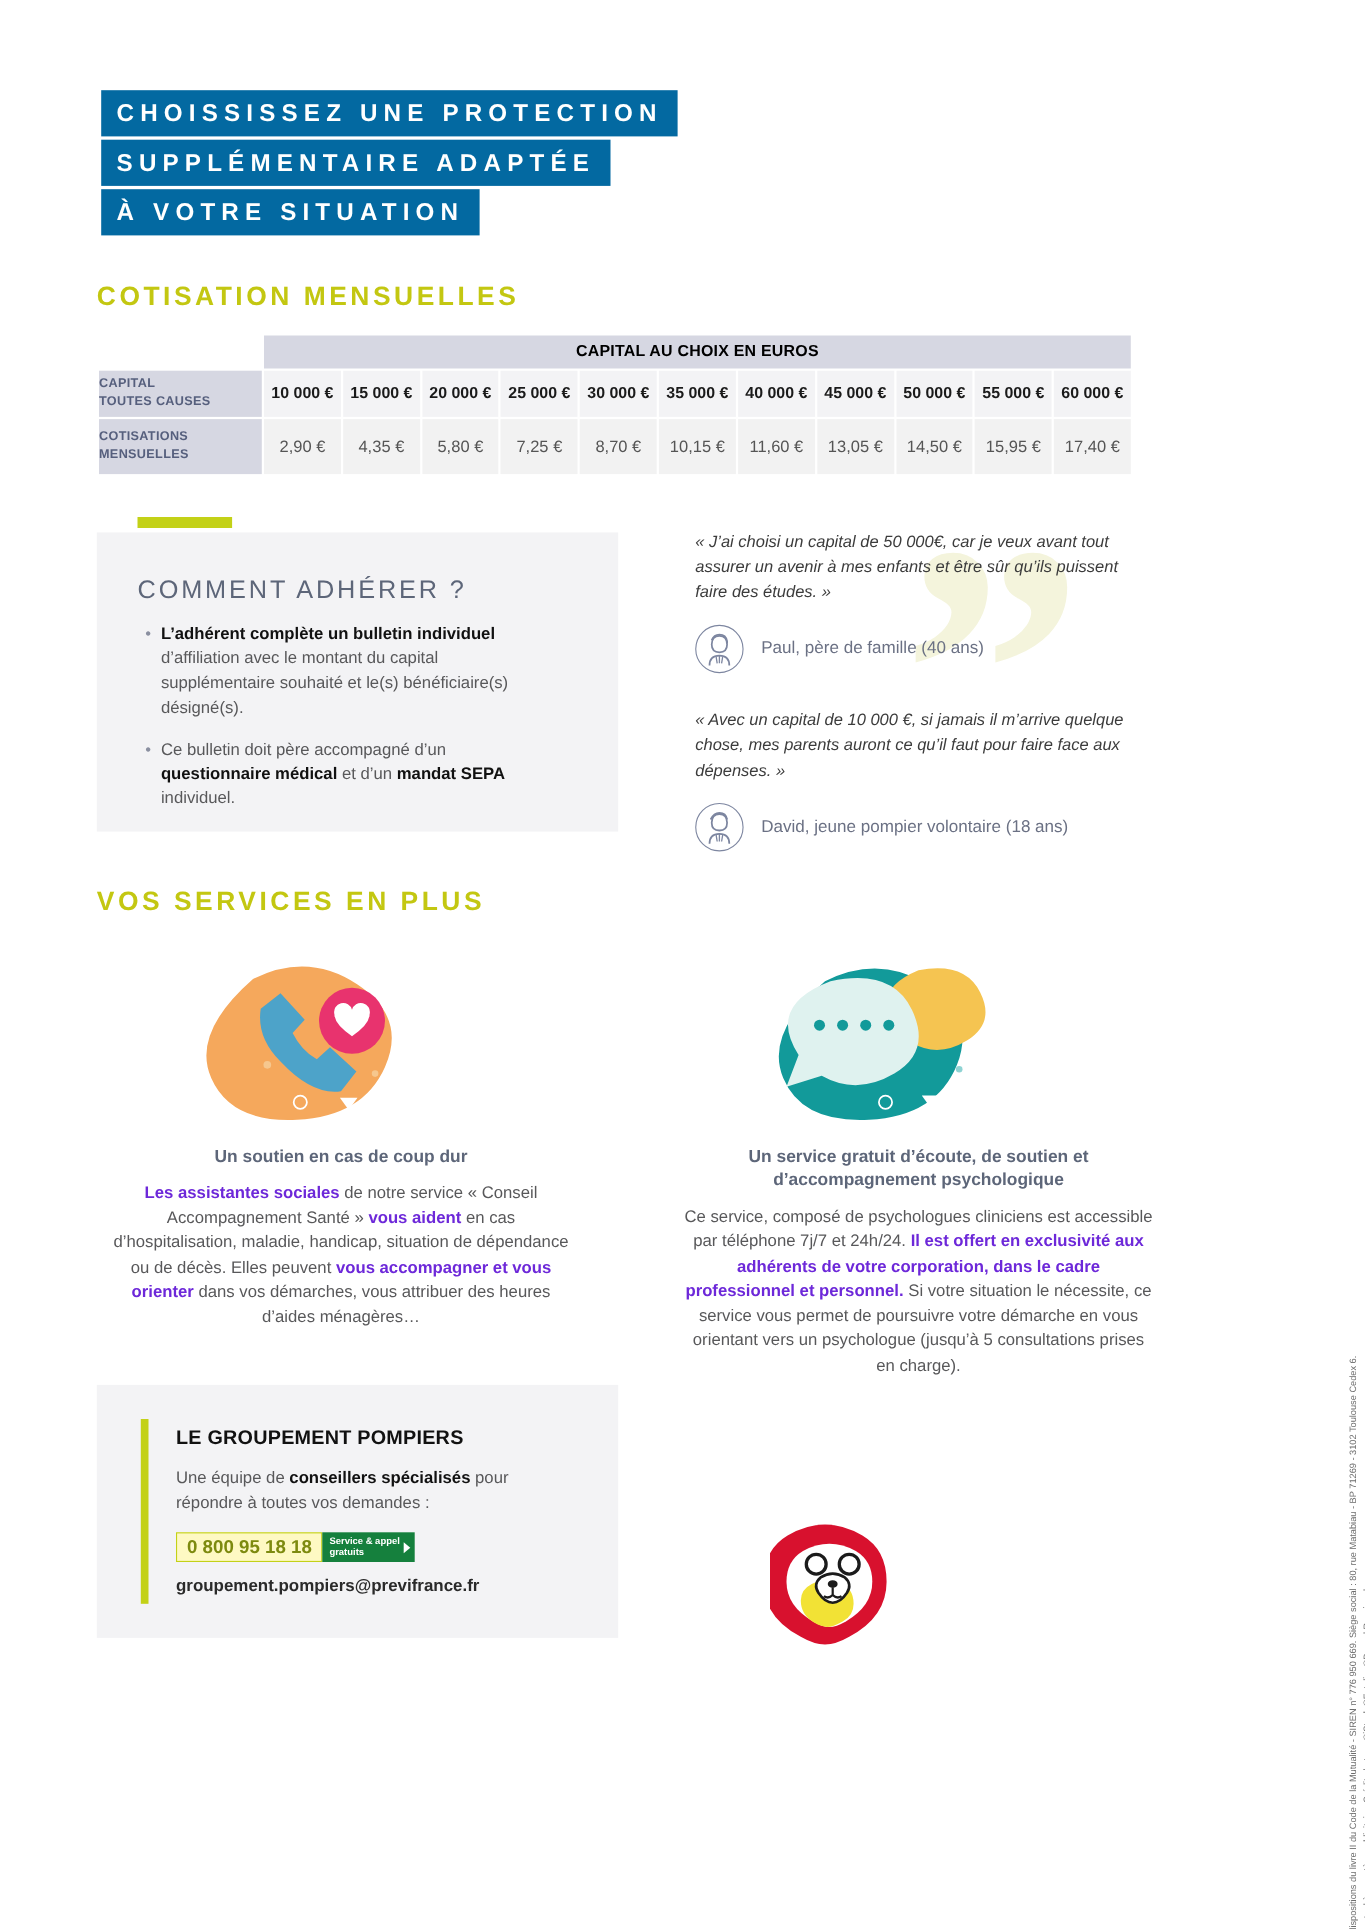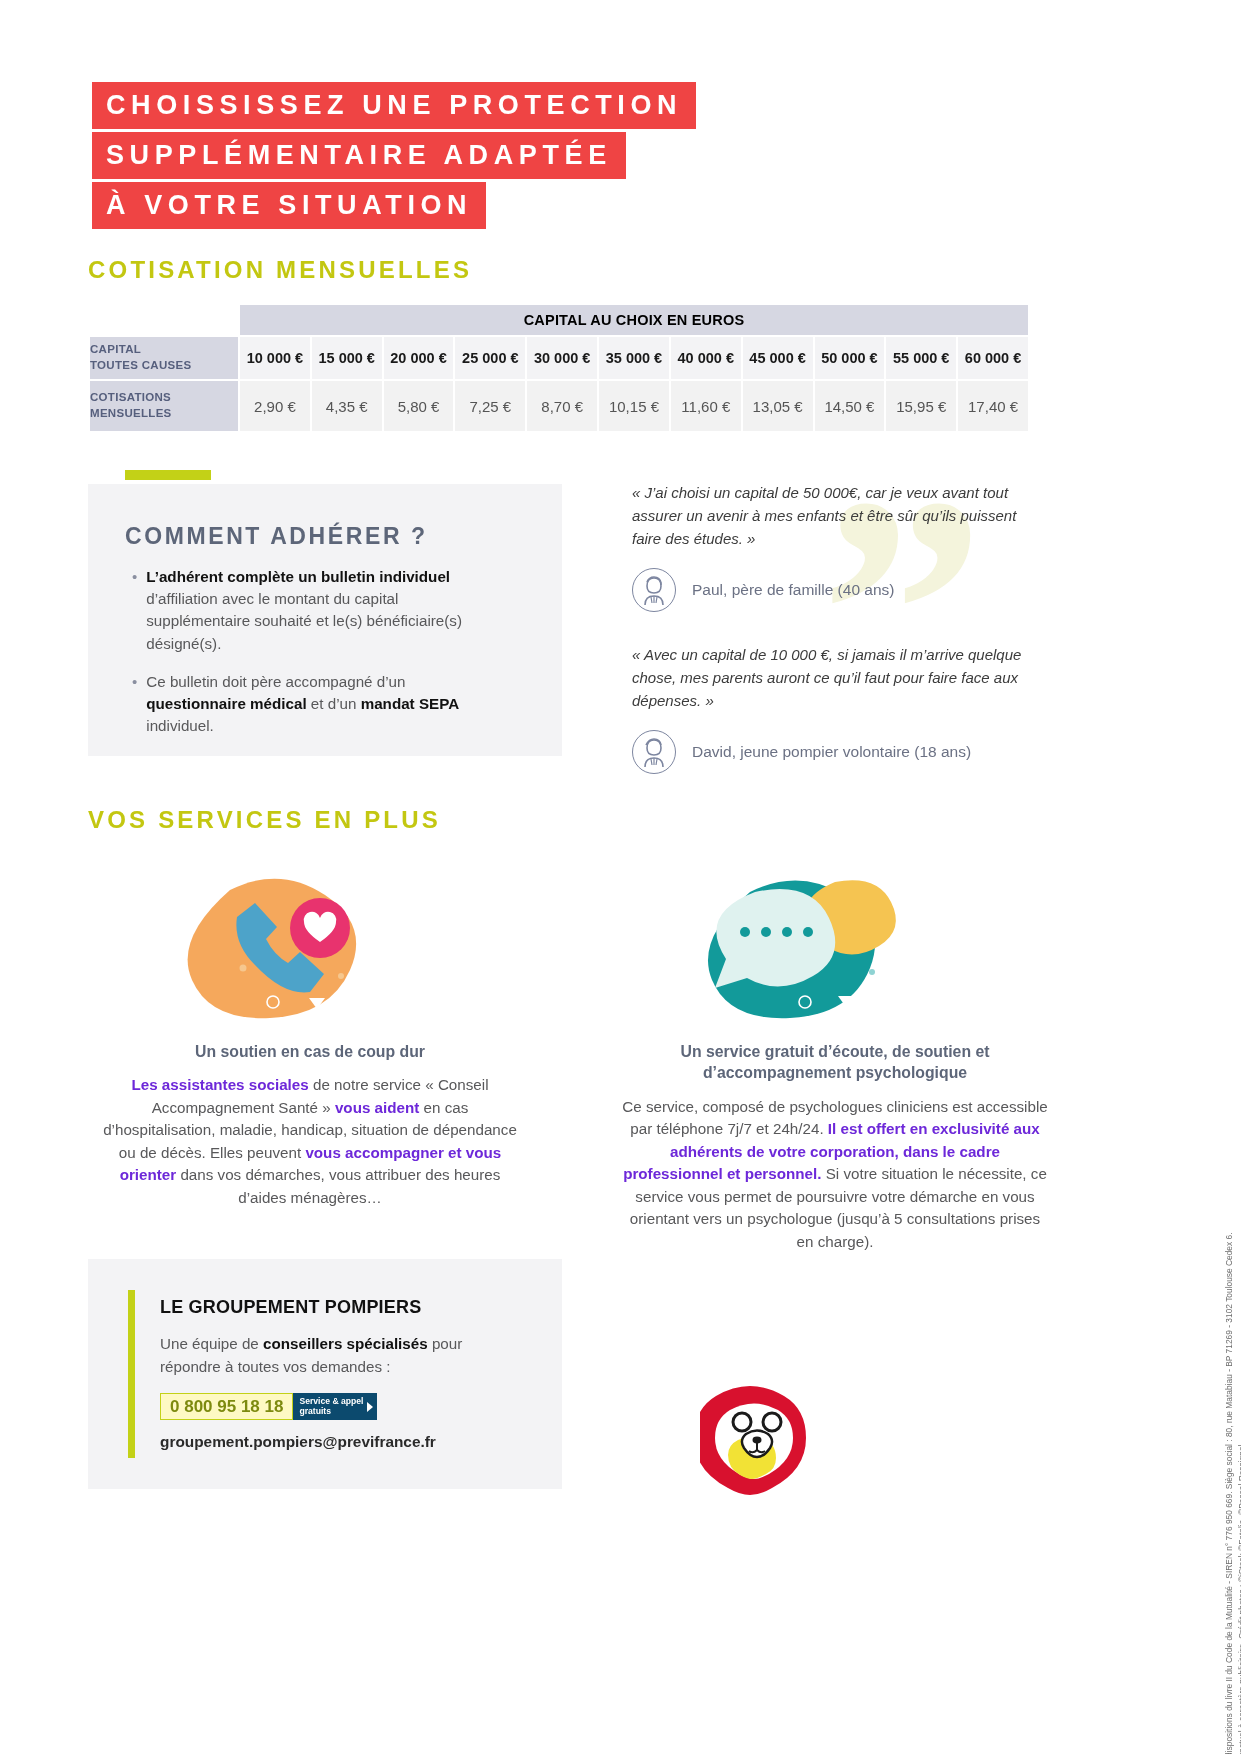--- a/index.html
+++ b/index.html
@@ -16,9 +16,9 @@
   .title-block { position: absolute; left: 92px; top: 82px; }
   .title-line {
     display: inline-block;
-    background: #ef4444;
+    background: #0369a1;
     color: #ffffff;
-    font-size: 27px;
+    font-size: 22px;
     font-weight: bold;
     letter-spacing: 5.6px;
     padding: 10px 14px 10px 14px;

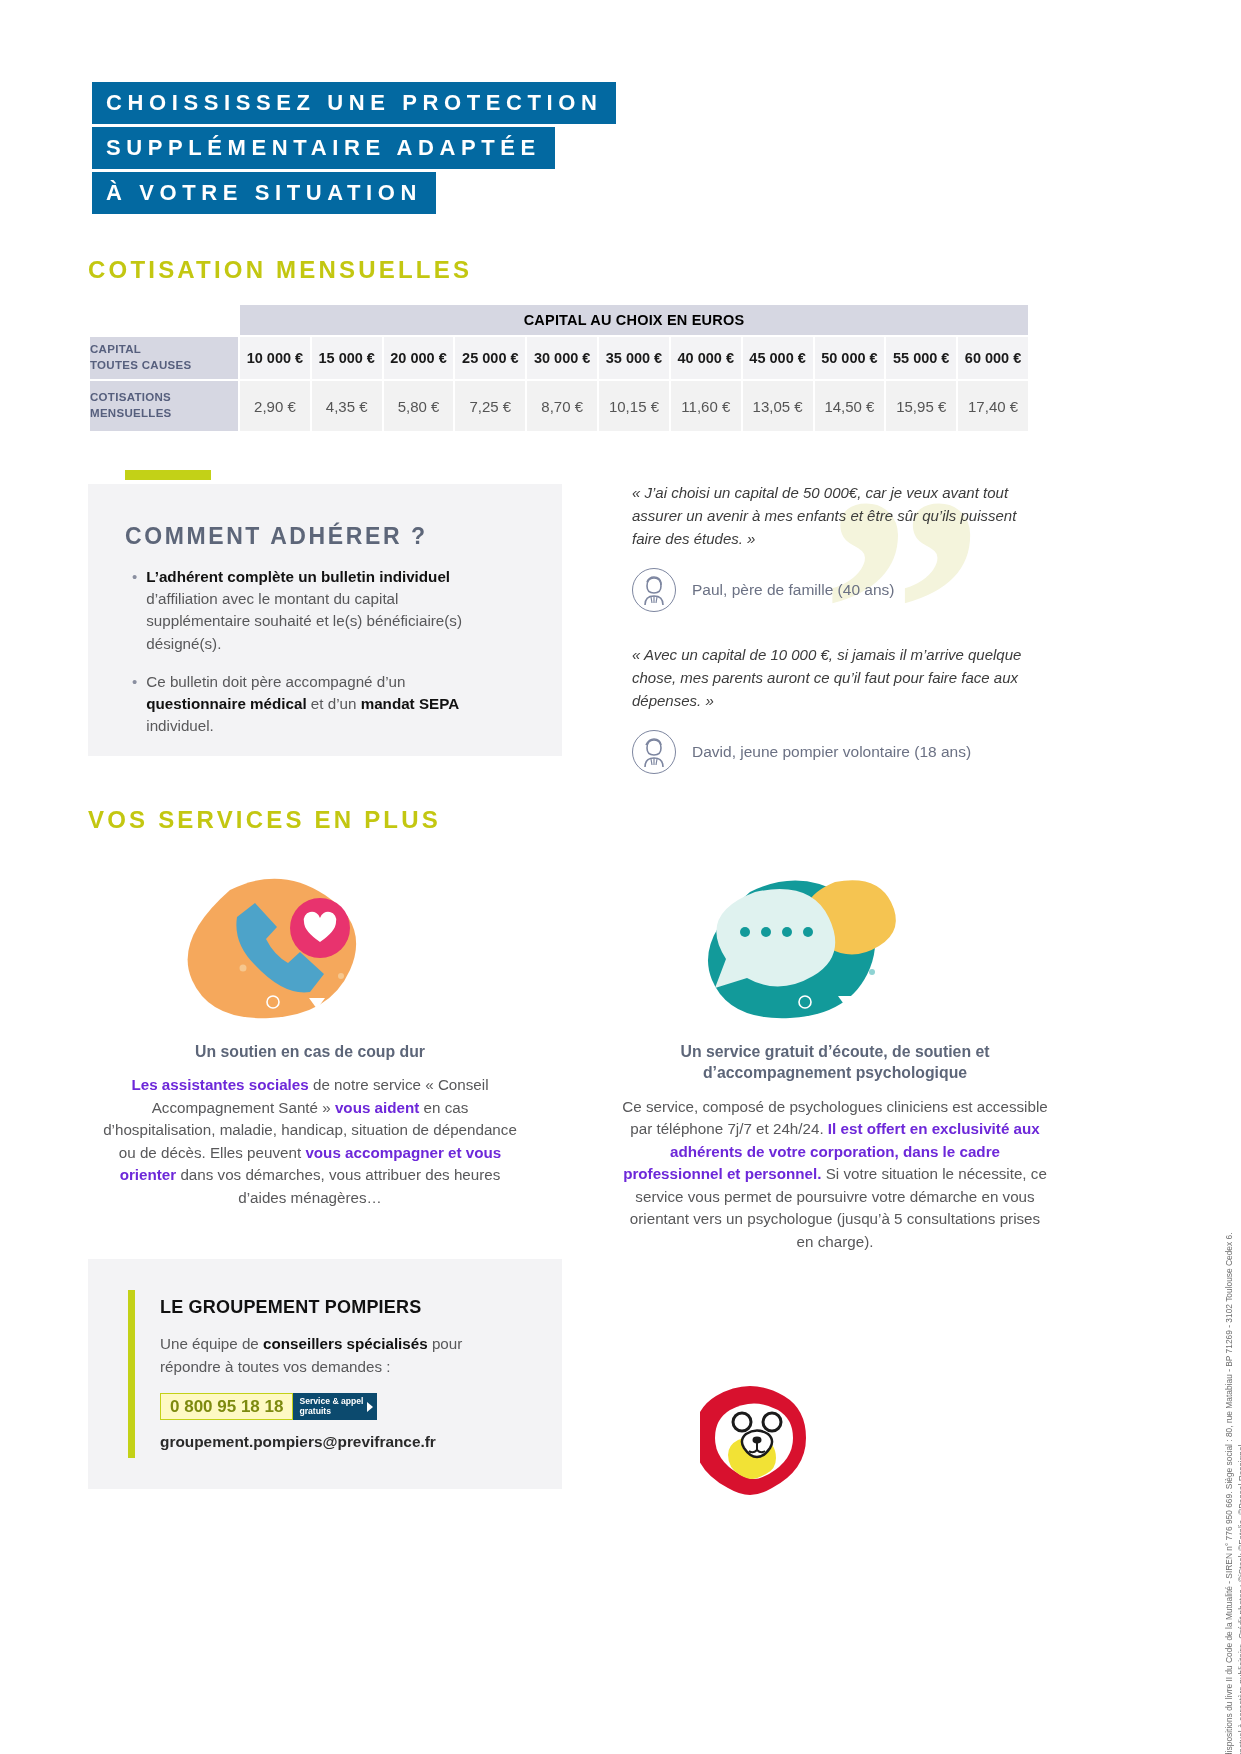--- a/index.html
+++ b/index.html
@@ -96,7 +96,7 @@
   #adherer-title {
     position: absolute; left: 125px; top: 523px;
     color: #5d6679;
-    font-size: 23px; font-weight: bold; letter-spacing: 2.6px;
+    font-size: 23px; font-weight: normal; letter-spacing: 2.6px;
   }
   .bullets { position: absolute; left: 132px; top: 566px; width: 330px; }
   .bullet { display: flex; margin-bottom: 16px; }

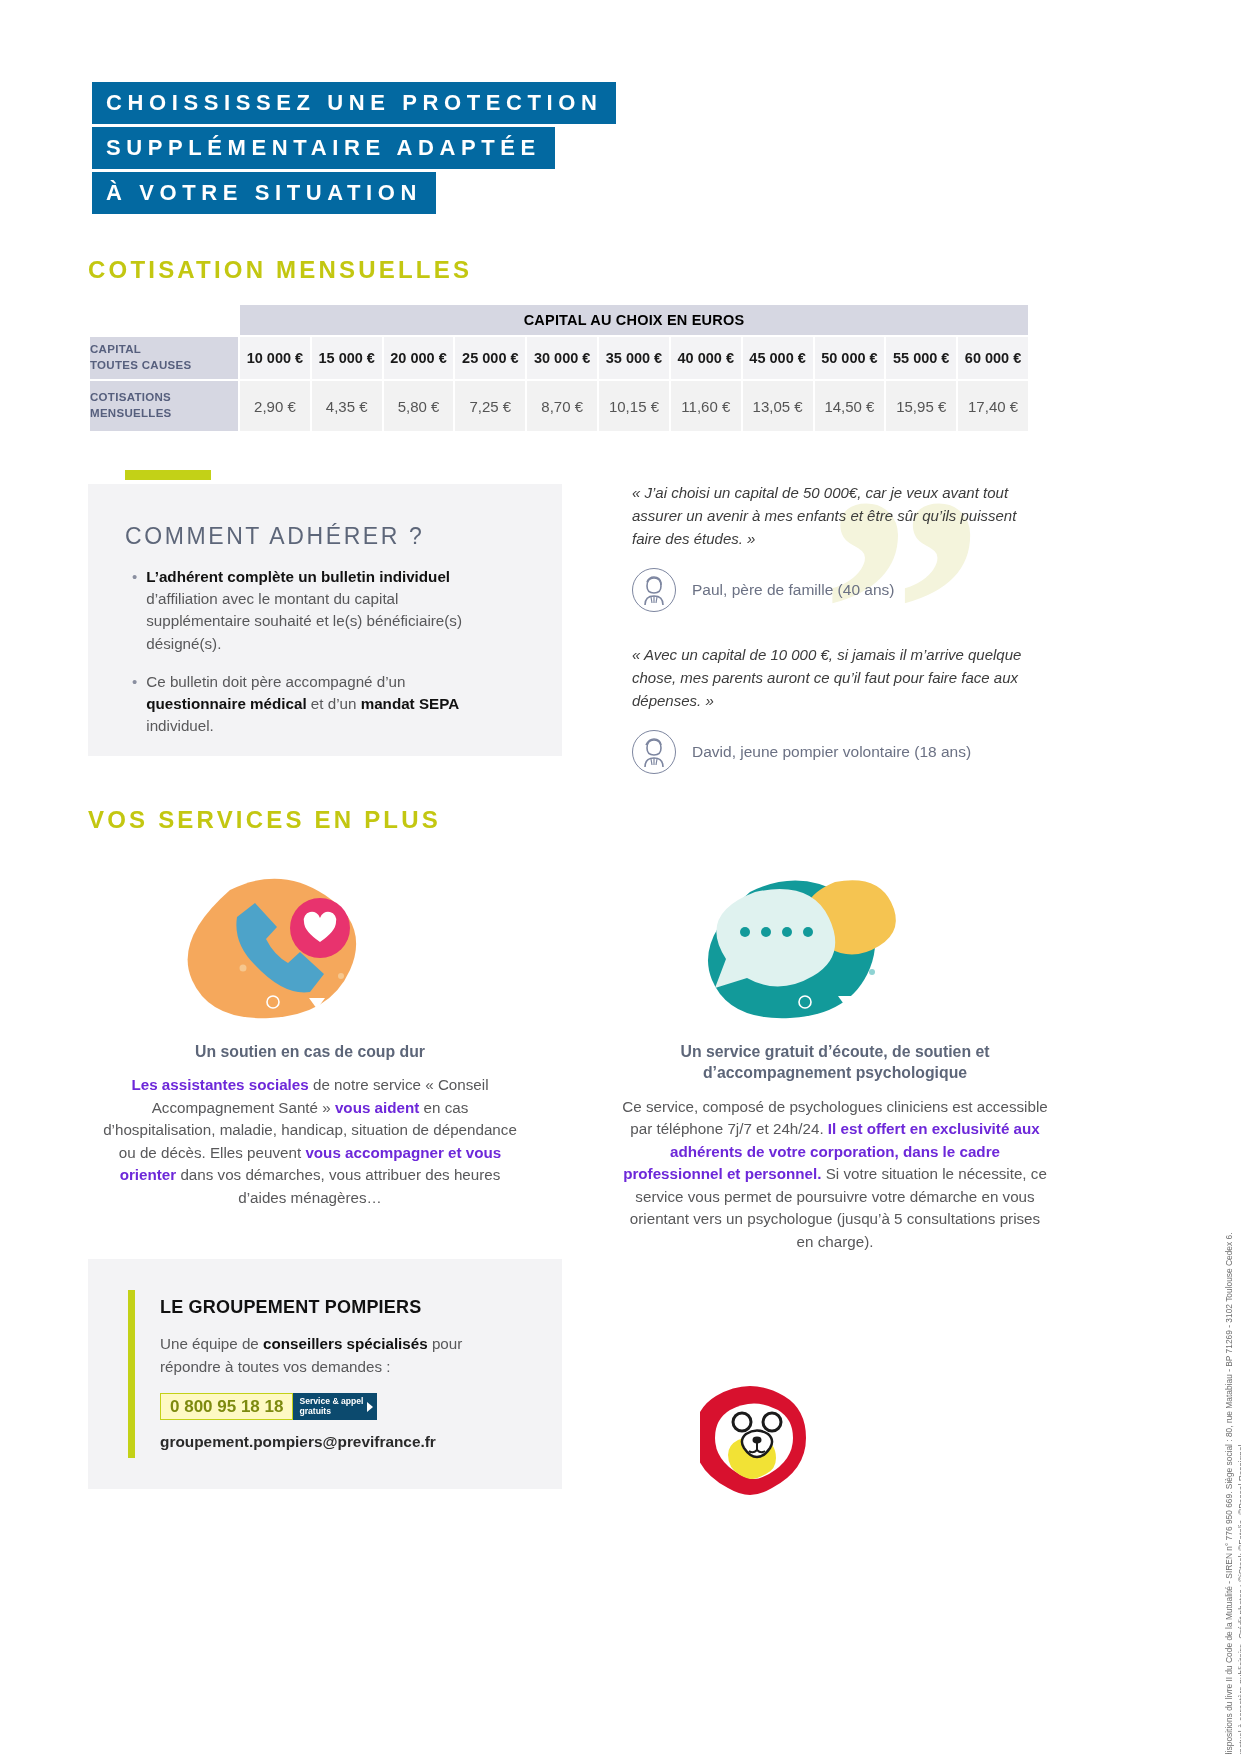--- a/index.html
+++ b/index.html
@@ -185,7 +185,7 @@
     background: #fef9c3;
   }
   #phone-tag {
-    background: #0c4a6e; color: #ffffff;
+    background: #15803d; color: #ffffff;
     font-size: 8.6px; font-weight: bold; line-height: 1.15;
     padding: 3px 14px 3px 6px; display: flex; flex-direction: column;
     justify-content: center; position: relative;

